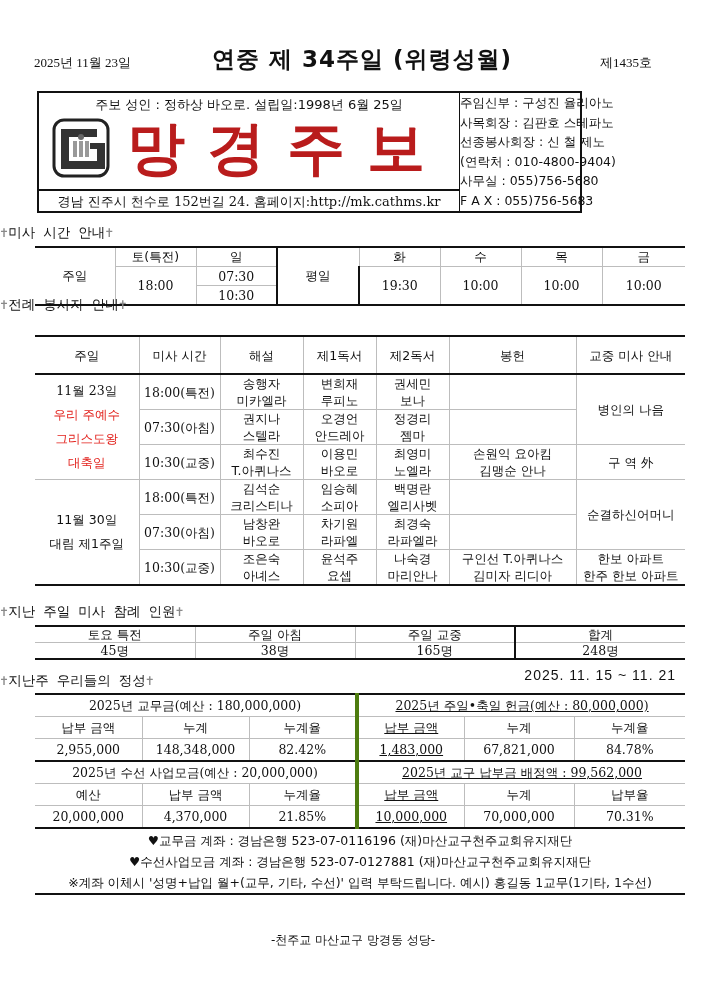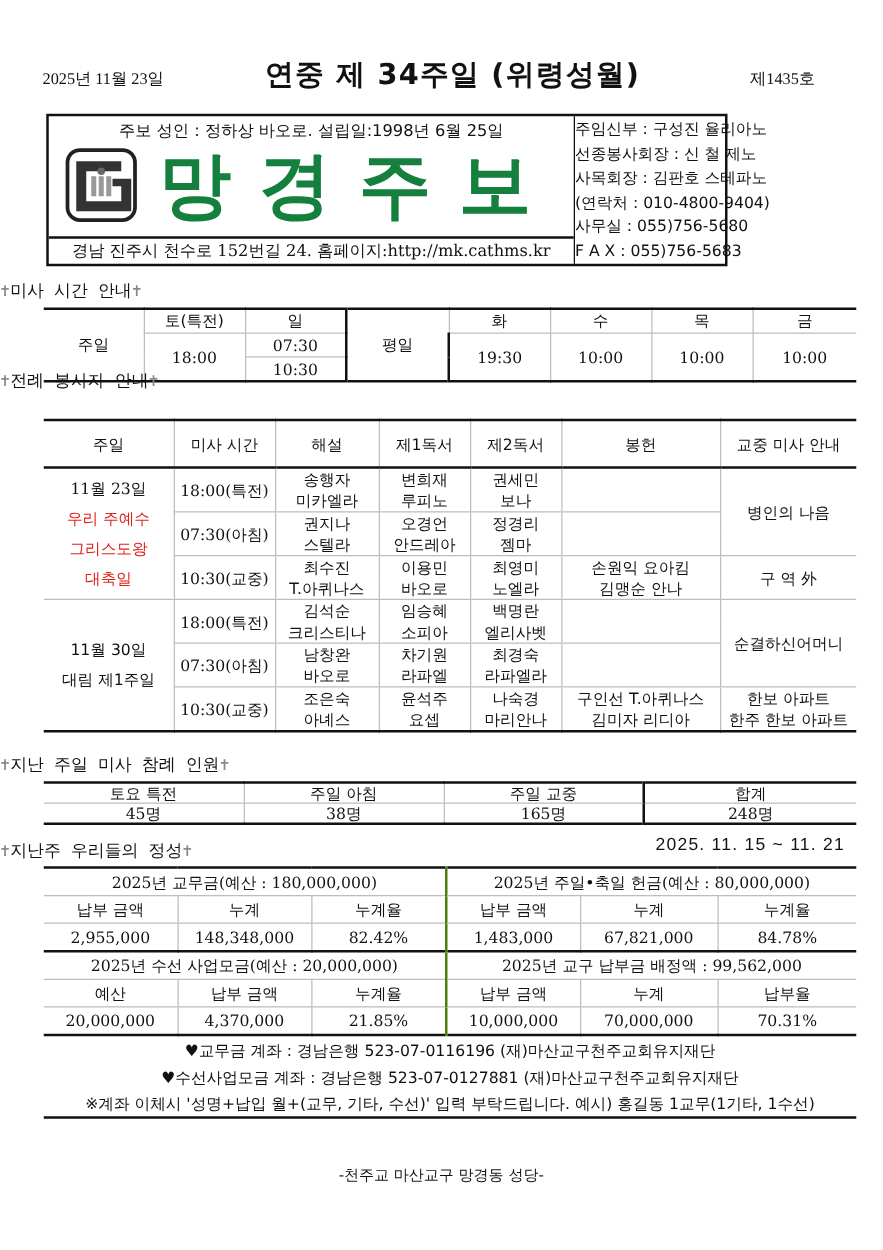--- a/index.html
+++ b/index.html
@@ -19,7 +19,7 @@
   .mast-left { position:absolute; left:0; top:0; width:420px; height:118px; border-right:1px solid #111; }
   .mast-sub { position:absolute; left:0; top:3px; width:420px; text-align:center; font-size:13px; font-family:"DejaVu Sans", sans-serif; }
   .mast-logo { position:absolute; left:12px; top:24px; width:60px; height:62px; }
-  .mast-name { position:absolute; left:88px; top:17px; font-size:58px; font-weight:900; font-family:"DejaVu Sans", sans-serif; letter-spacing:22px; color:#15803d; }
+  .mast-name { position:absolute; left:88px; top:17px; font-size:58px; font-weight:900; font-family:"DejaVu Sans", sans-serif; letter-spacing:22px; color:#b91c1c; }
   .mast-addr { position:absolute; left:0; top:96px; width:420px; height:22px; border-top:2px solid #111; font-size:13px; text-align:center; line-height:21px; font-family:"DejaVu Serif", serif; }
   .mast-right { position:absolute; left:421px; top:0; width:218px; height:118px; }
   .mast-right div { height:19.5px; line-height:19.5px; text-align:left; font-size:12.5px; font-family:"DejaVu Sans", sans-serif; }

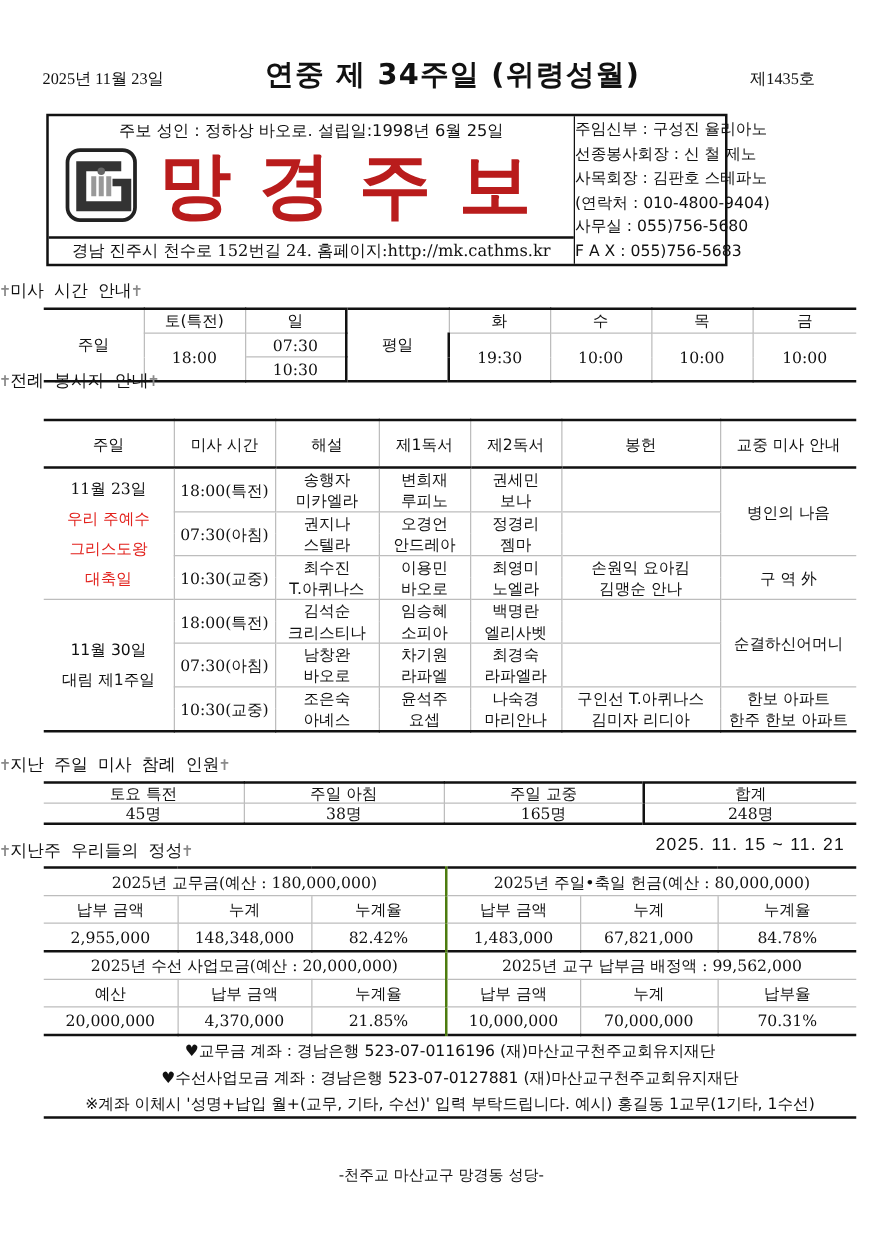--- a/index.html
+++ b/index.html
@@ -92,8 +92,8 @@
   </div>
   <div class="mast-right">
     <div>주임신부 : 구성진 율리아노</div>
+    <div>사목회장 : 김판호 스테파노</div>
     <div>선종봉사회장 : 신 철 제노</div>
-    <div>사목회장 : 김판호 스테파노</div>
     <div>(연락처 : 010-4800-9404)</div>
     <div>사무실 : 055)756-5680</div>
     <div>F A X : 055)756-5683</div>

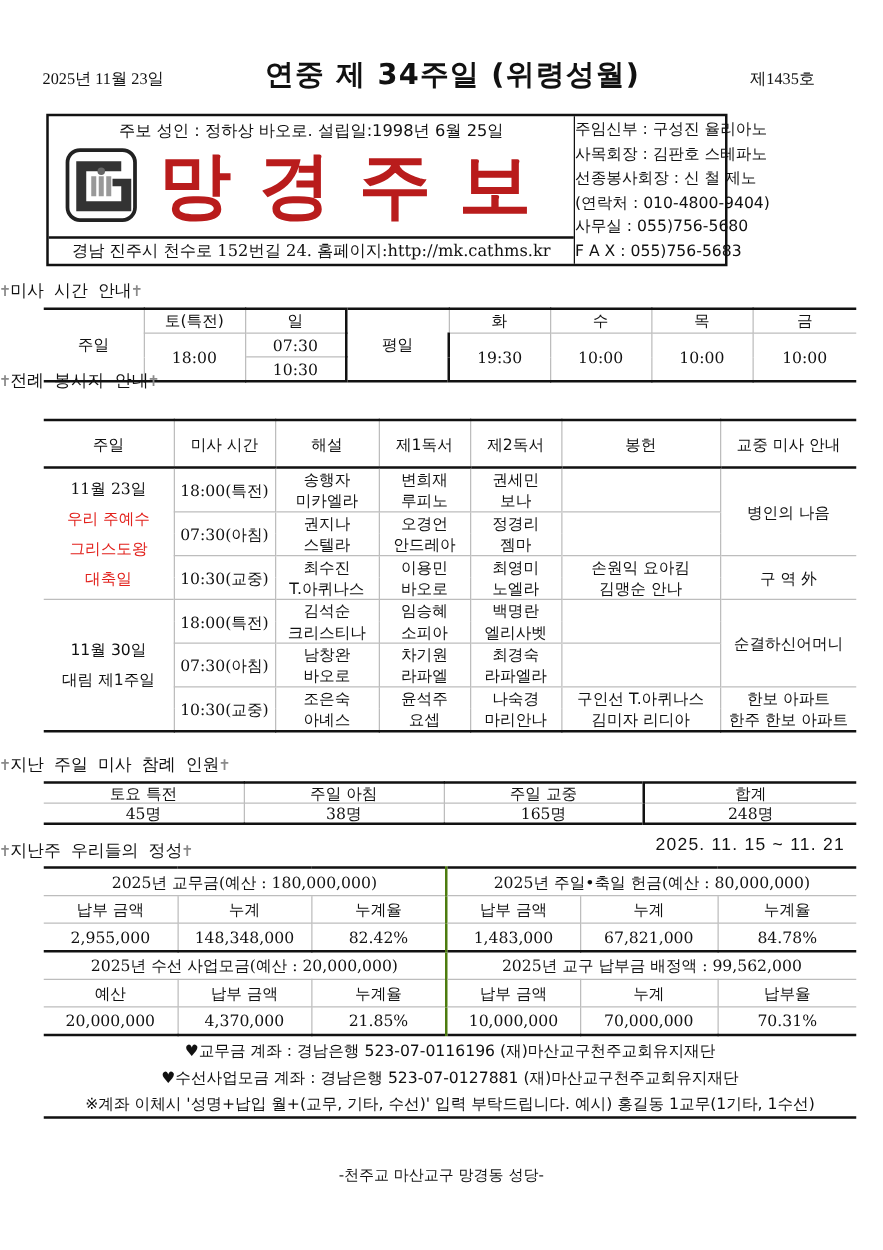--- a/index.html
+++ b/index.html
@@ -61,7 +61,7 @@
   .t-fin td { height:21px; line-height:21px; font-size:12.5px; }
   .t-fin td.first { border-left:none; }
   .t-fin td.last { border-right:none; }
-  .t-fin td.mid { border-left:2px solid #4d7c0f; }
+  .t-fin td.mid { border-left:4px solid #4d7c0f;text-decoration:underline; }
   .t-fin tr.thick td { border-top:2px solid #111; }
 
   .accounts { position:absolute; left:35px; top:830px; width:650px; border-bottom:2px solid #111; }

